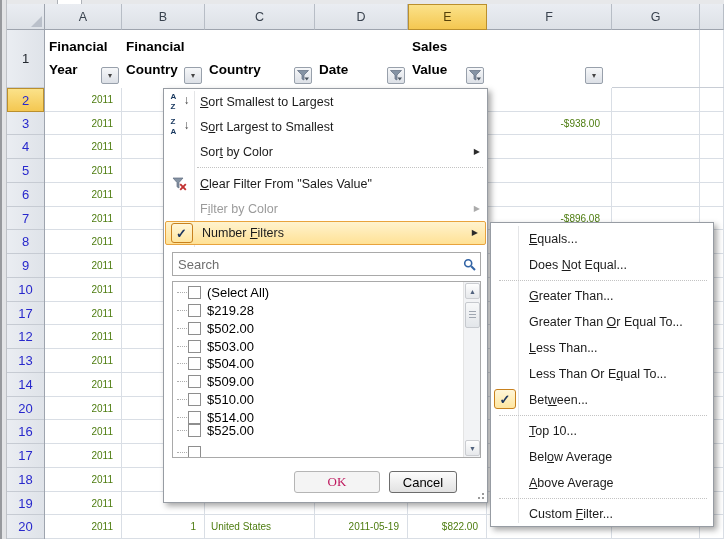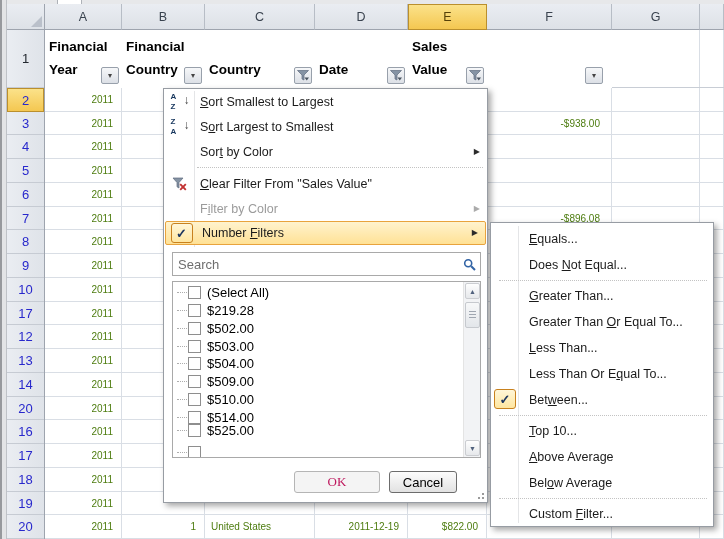--- a/index.html
+++ b/index.html
@@ -407,11 +407,11 @@
           <div class="smlabel"><u>T</u>op 10...</div>
         </div>
         <div class="smitem">
+          <div class="smlabel">Bel<u>o</u>w Average</div>
+        </div>
+        <div class="smitem">
           <div class="smlabel"><u>A</u>bove Average</div>
         </div>
-        <div class="smitem">
-          <div class="smlabel">Bel<u>o</u>w Average</div>
-        </div>
         <div class="ssep"></div>
         <div class="smitem">
           <div class="smlabel">Custom <u>F</u>ilter...</div>

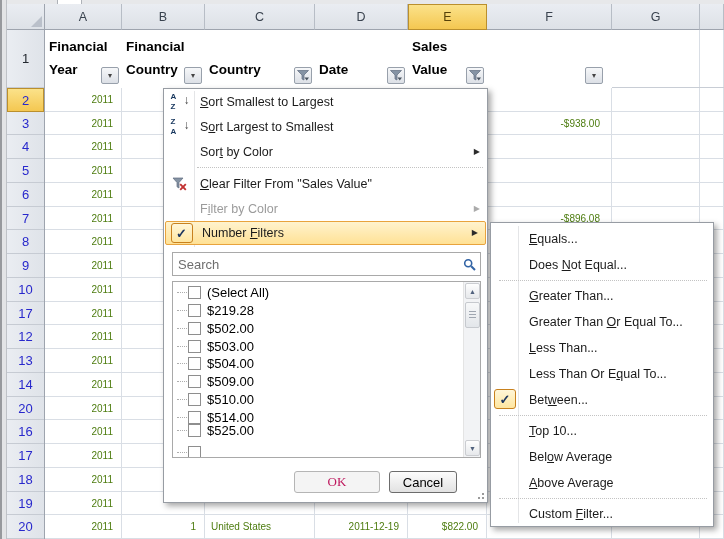--- a/index.html
+++ b/index.html
@@ -242,7 +242,7 @@
       <div class="cellv ar" style="top: 515.266px; left: 45px; width: 77px;">2011</div>
       <div class="cellv ar" style="top: 515.266px; left: 122px; width: 83px;">1</div>
       <div class="cellv al" style="top: 515.266px; left: 205px; width: 110px;">United States</div>
-      <div class="cellv ar" style="top: 515.266px; left: 315px; width: 93px;">2011-12-19</div>
+      <div class="cellv ar" style="top: 515.266px; left: 315px; width: 93px;">2011-05-19</div>
       <div class="cellv ar" style="top: 515.266px; left: 408px; width: 79px;">$822.00</div>
     </div>
   <div class="sliver"></div>

